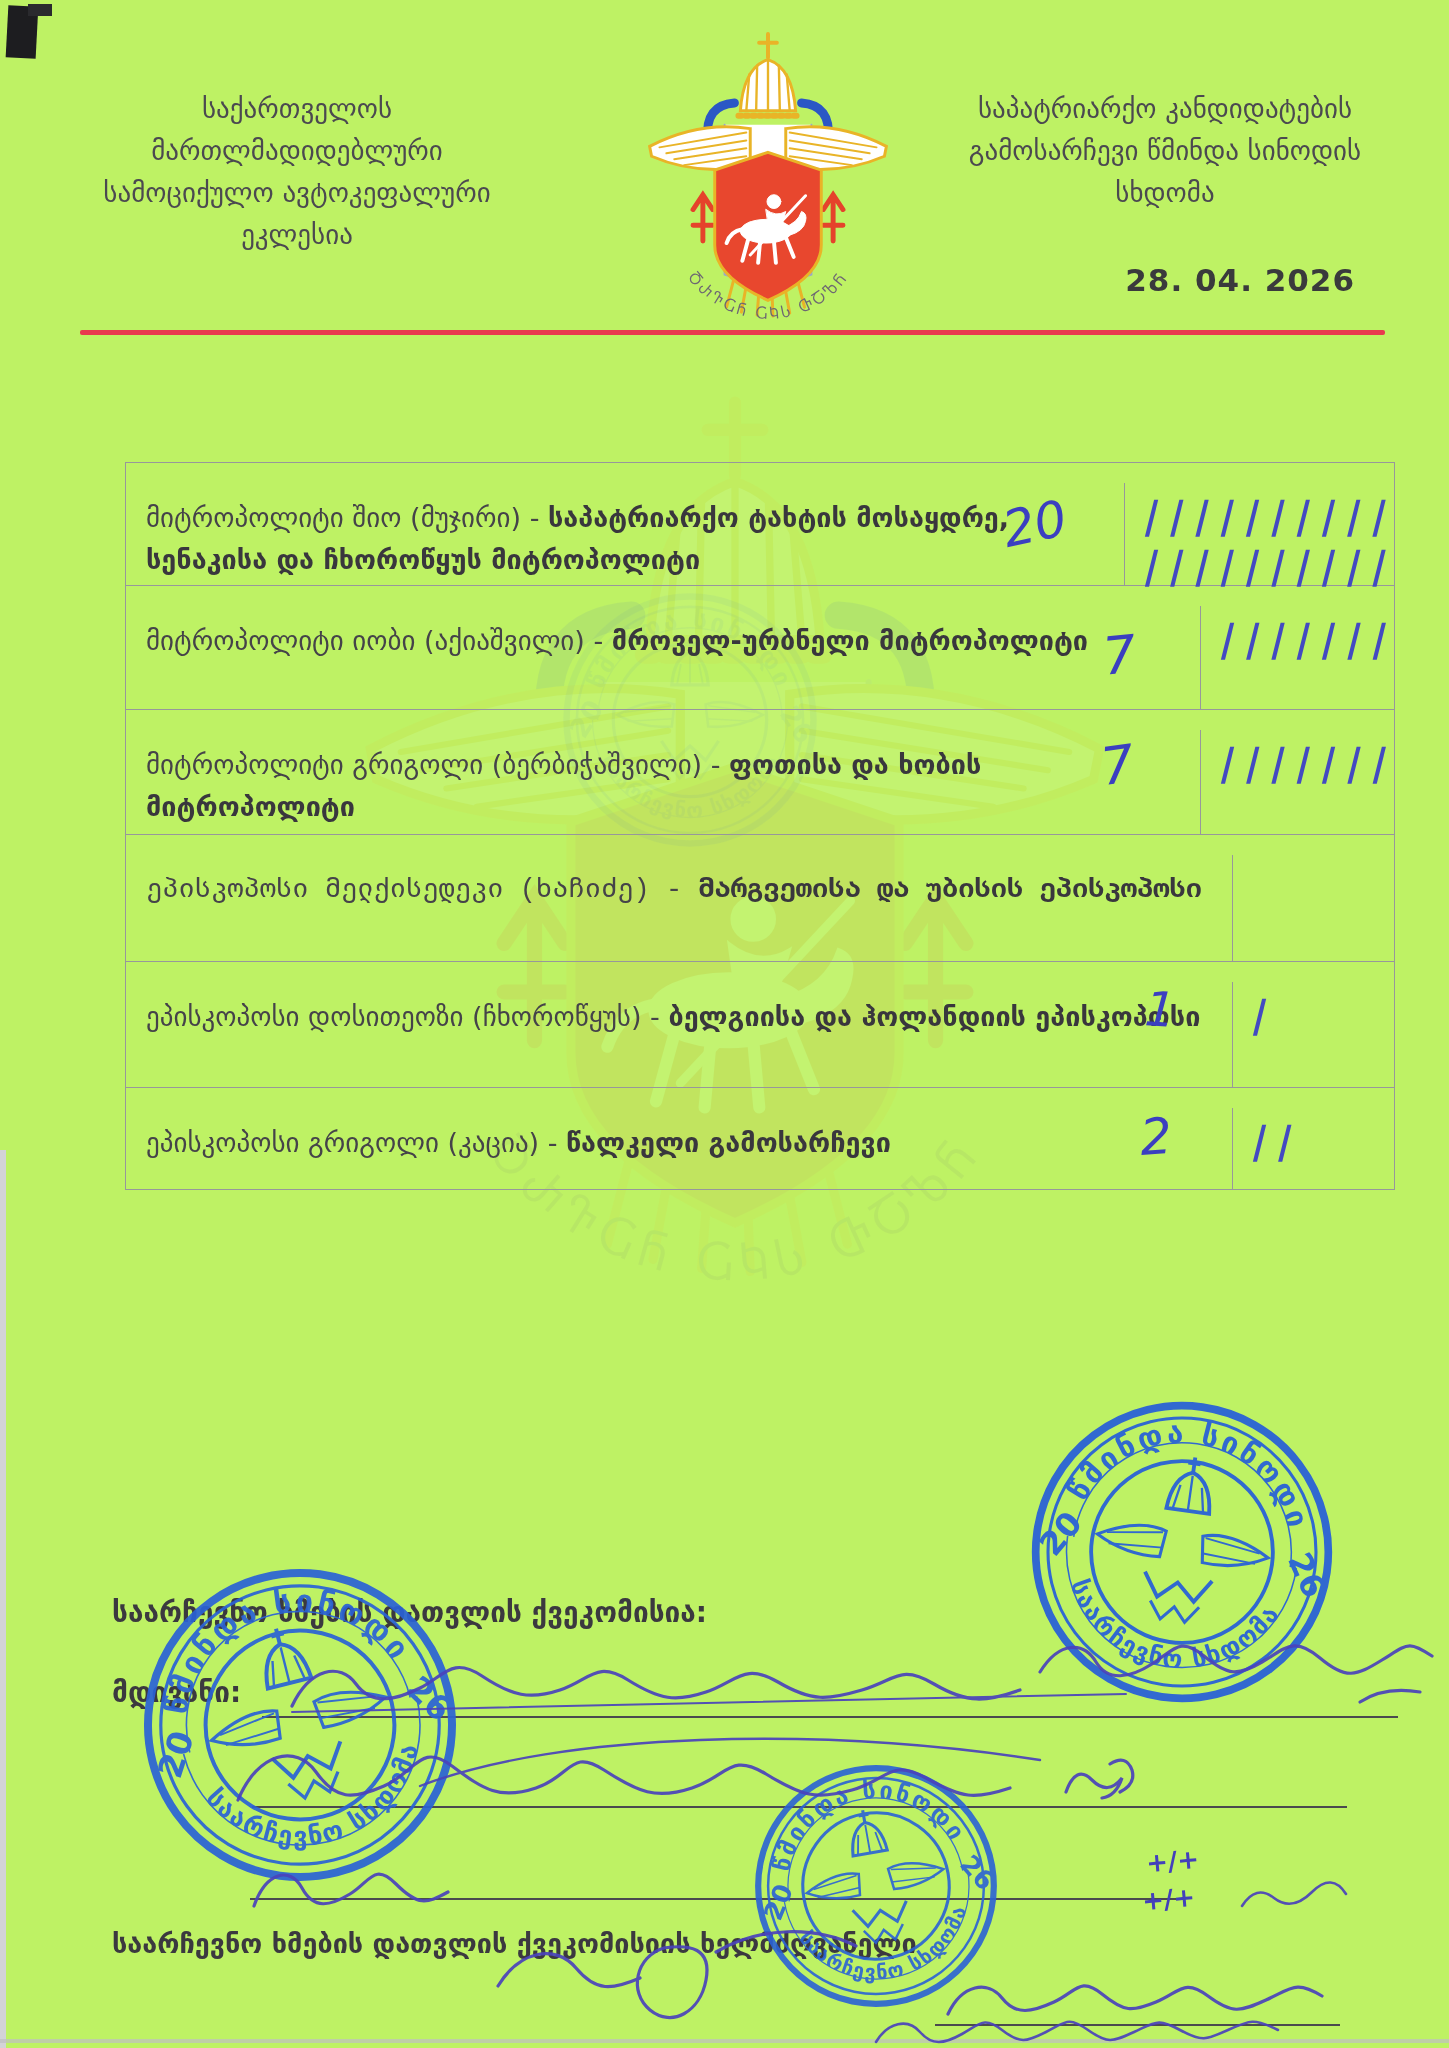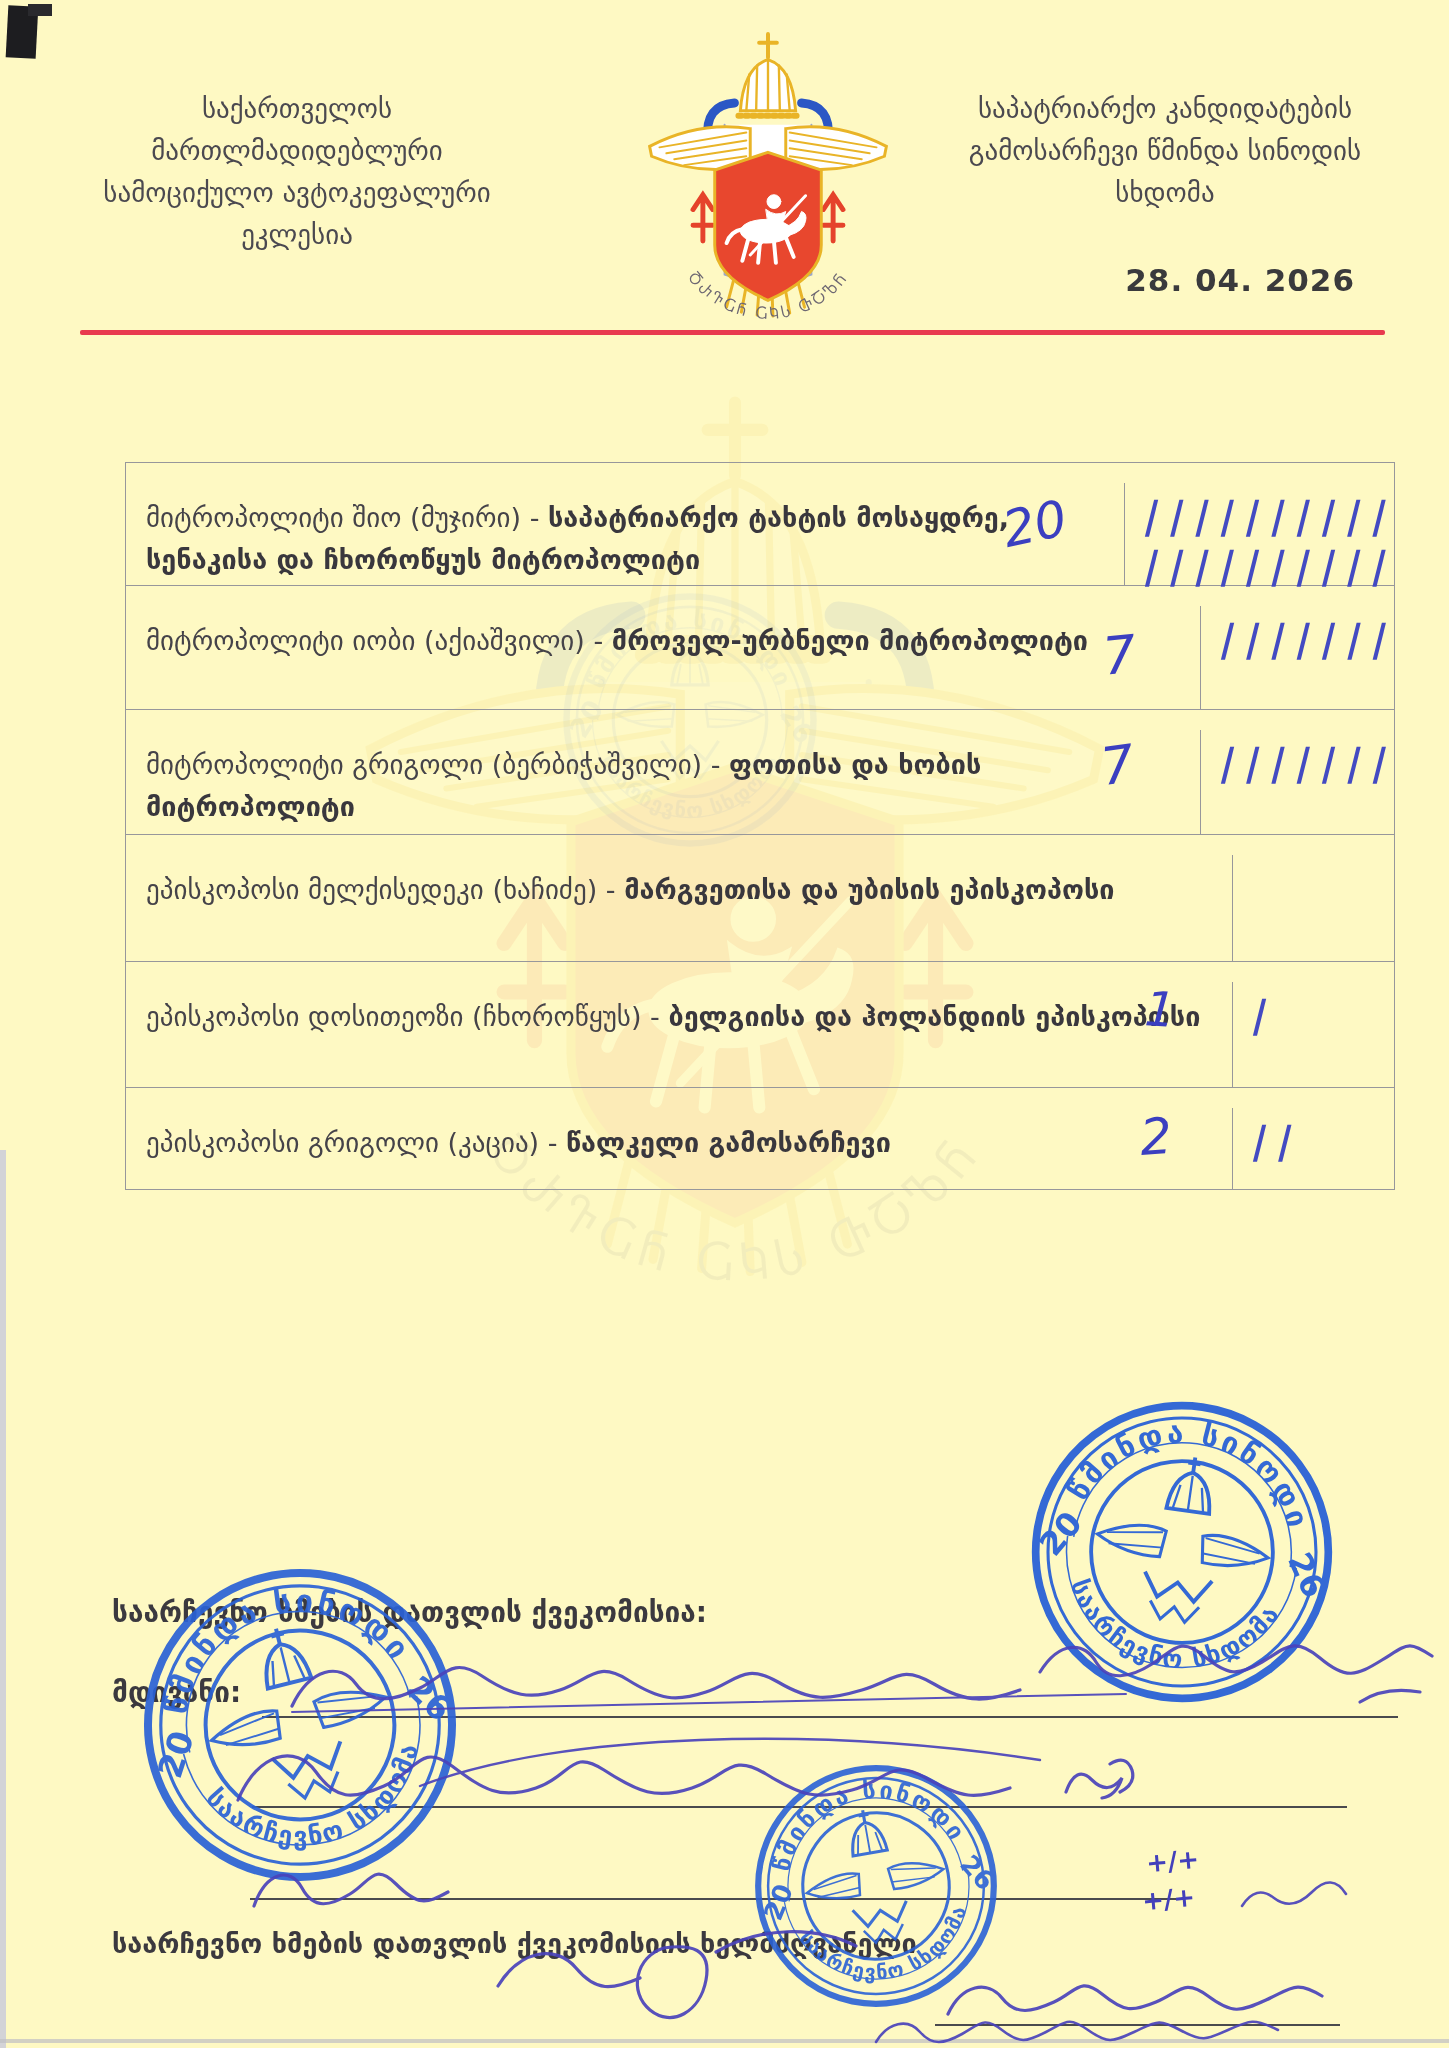--- a/index.html
+++ b/index.html
@@ -3,7 +3,7 @@
 <meta charset="utf-8">
 <style>
   html,body{margin:0;padding:0;background:#e9e9ec;}
-  #page{position:relative;width:1449px;height:2048px;background:#fef9c3;overflow:hidden;
+  #page{position:relative;width:1449px;height:2048px;background:#bef264;overflow:hidden;
         font-family:"DejaVu Sans",sans-serif;color:#454349;}
   .abs{position:absolute;}
   .hdr{font-size:27px;line-height:42px;text-align:center;color:#4b4950;font-weight:500;}

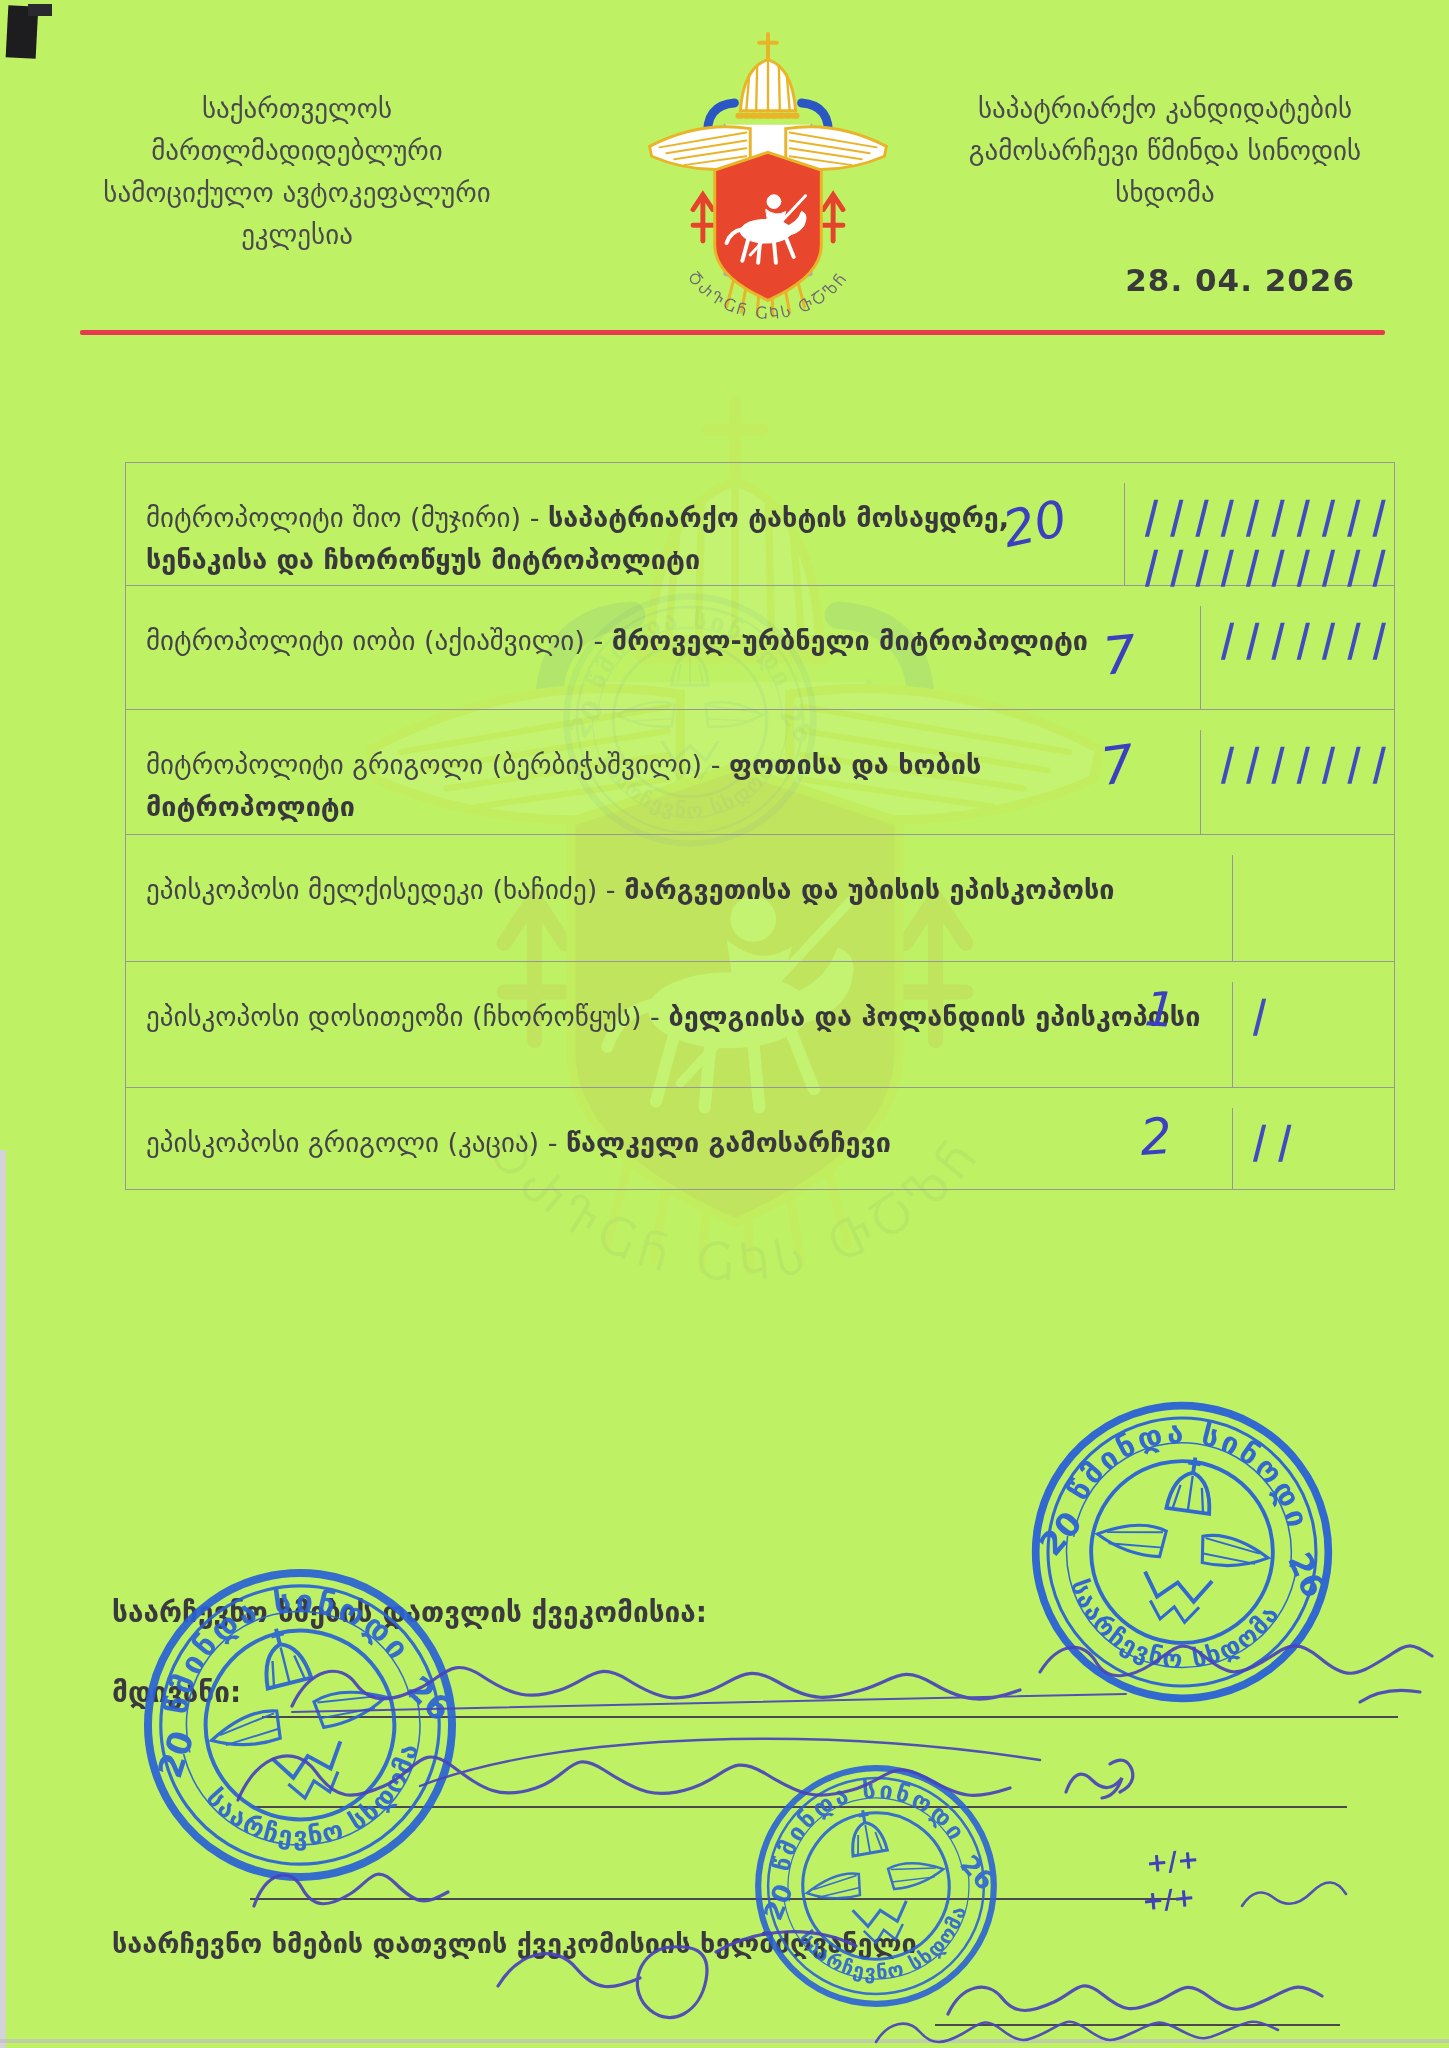--- a/index.html
+++ b/index.html
@@ -170,7 +170,7 @@
       </div>
     </div>
 
-    <div class="trow" style="height:127px;">
+    <div class="trow" style="height:127px;font-family:Liberation Mono, monospace;">
       <div class="tcell tmain">
         <span>ეპისკოპოსი მელქისედეკი (ხაჩიძე) - </span><b>მარგვეთისა და უბისის ეპისკოპოსი</b>
       </div>

